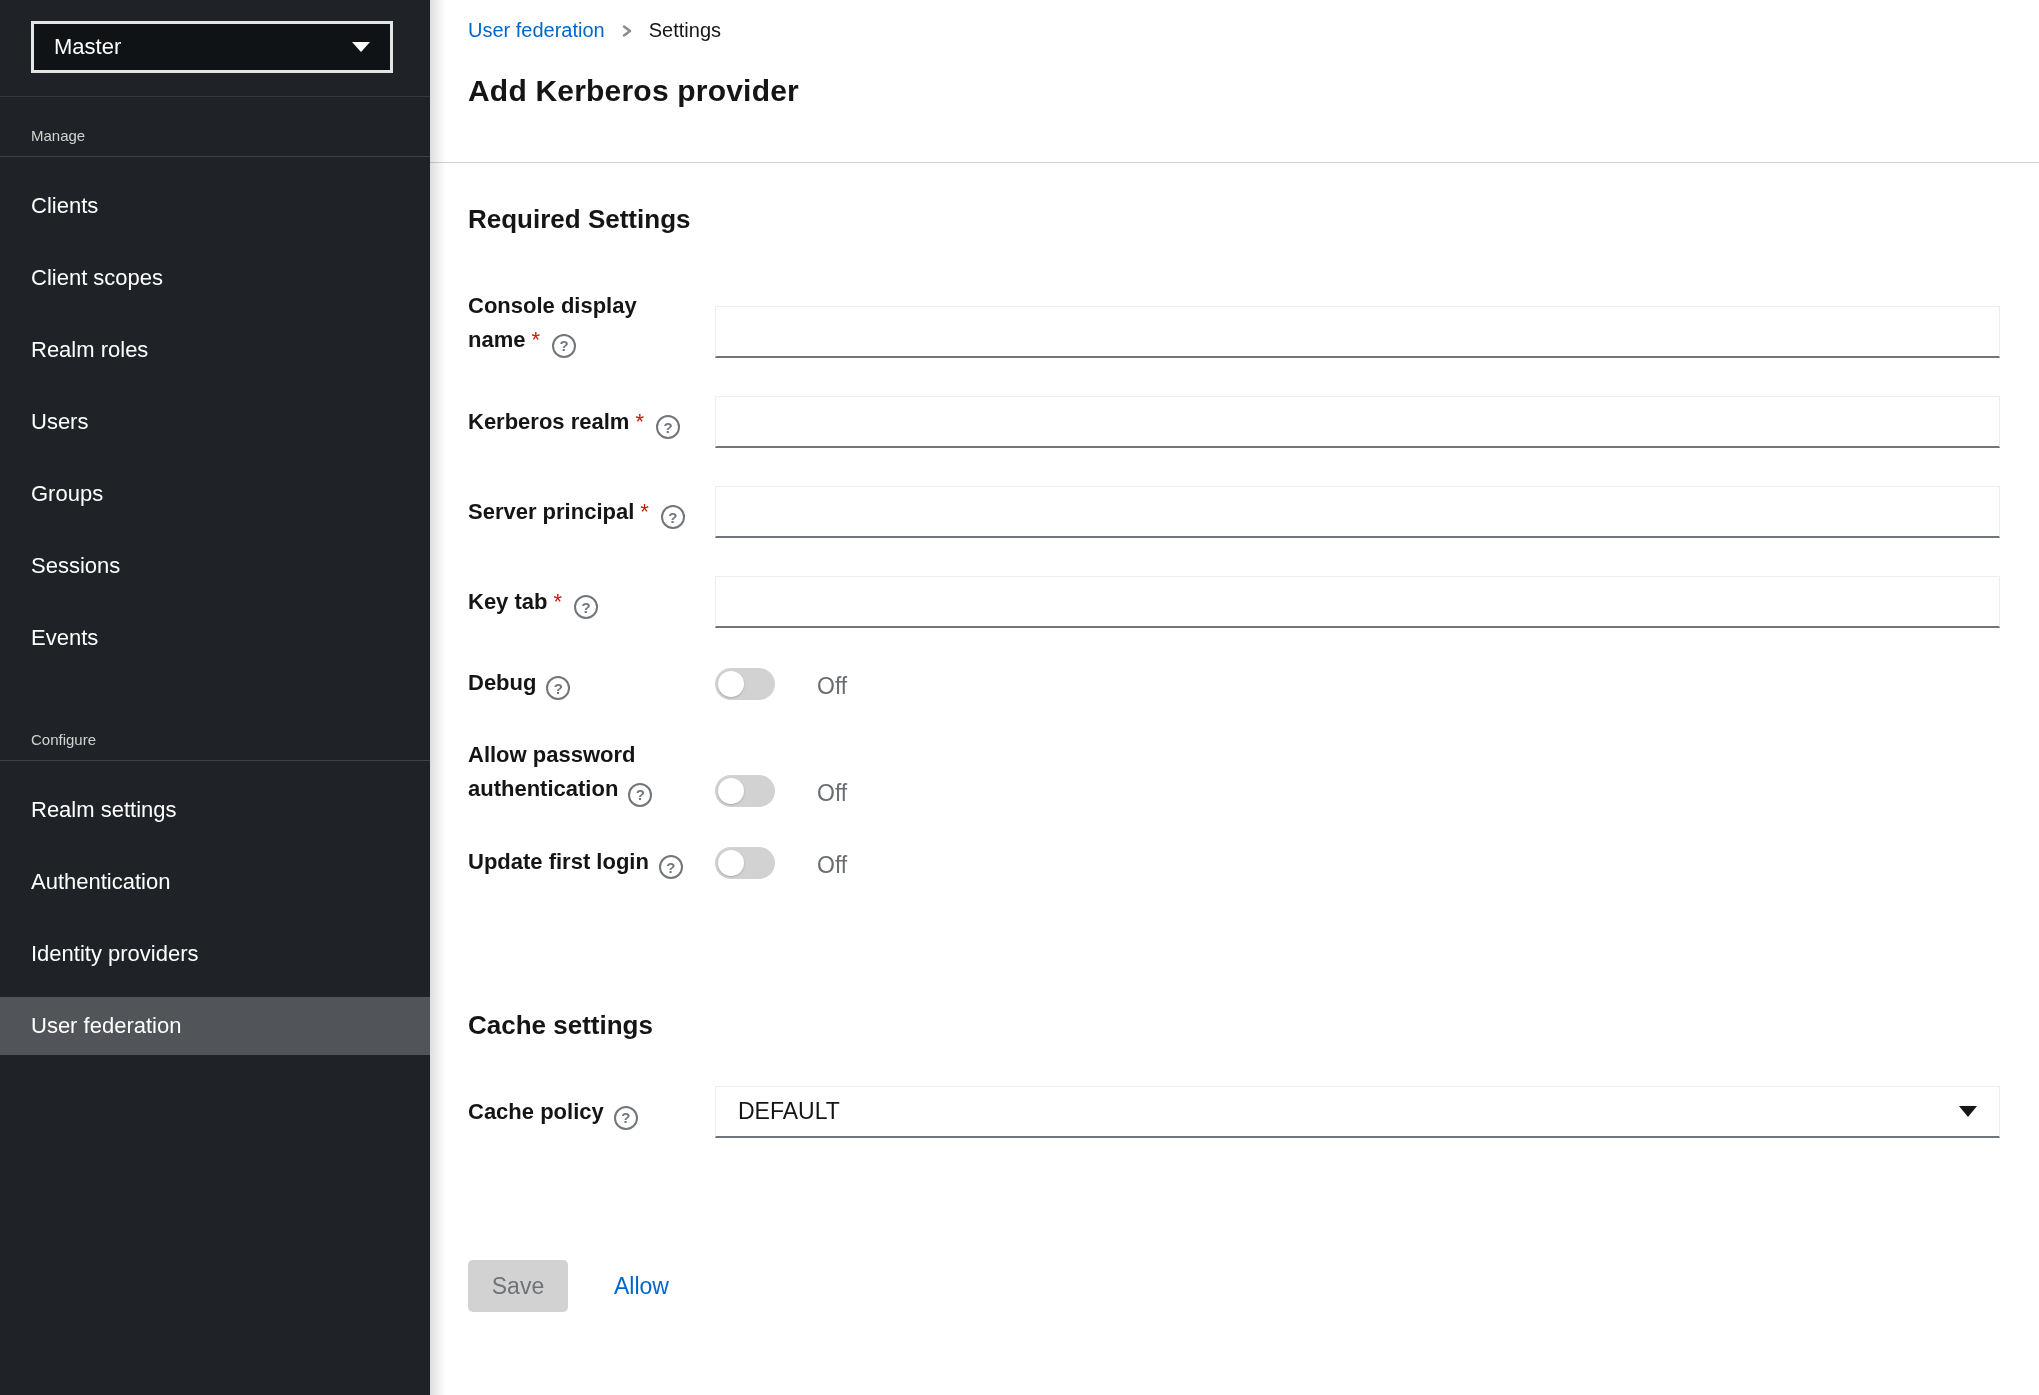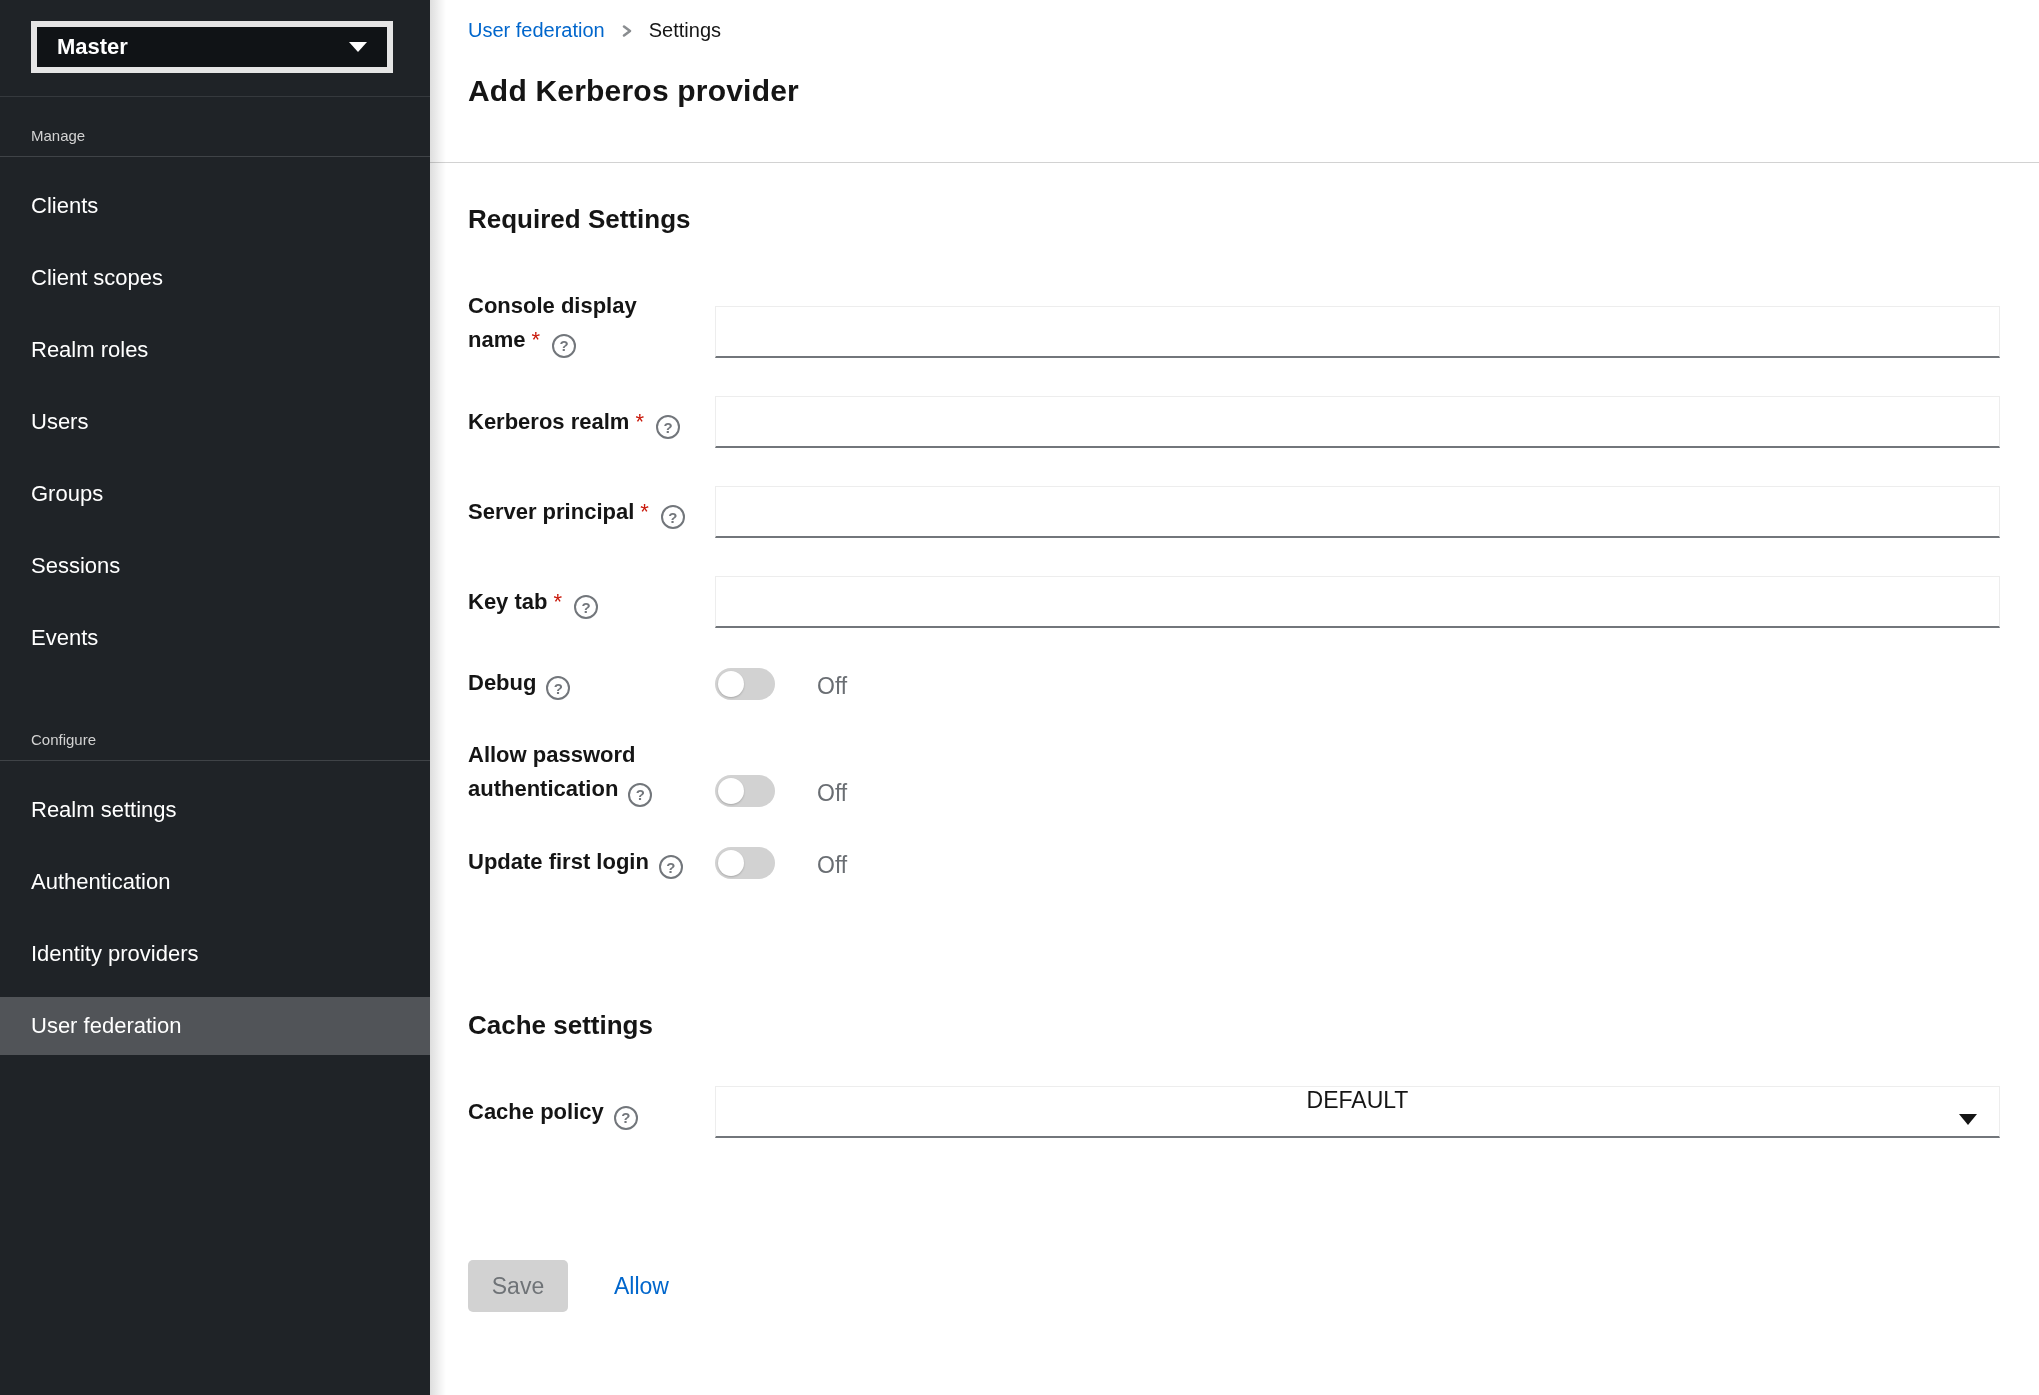--- a/index.html
+++ b/index.html
@@ -11,7 +11,7 @@
   
   .sidebar { width:430px; flex-shrink:0; background:#1f2327; color:#fff; display:flex; flex-direction:column; }
   .sidebar-header { height:97px; padding:21px 37px 0 31px; border-bottom:1px solid #35393d; }
-  .realm-selector { height:52px; width:100%; background:#101316; border:6px solid #e5e5e5; display:flex; align-items:center; justify-content:space-between; padding:0 20px; cursor:pointer;font-weight:bold; }
+  .realm-selector { height:52px; width:100%; background:#101316; border:3px solid #e5e5e5; display:flex; align-items:center; justify-content:space-between; padding:0 20px; cursor:pointer; }
   .realm-selector-label { font-size:22px; color:#fff; }
   .caret-down-white { width:0; height:0; border-left:9px solid transparent; border-right:9px solid transparent; border-top:10px solid #fff; }
 

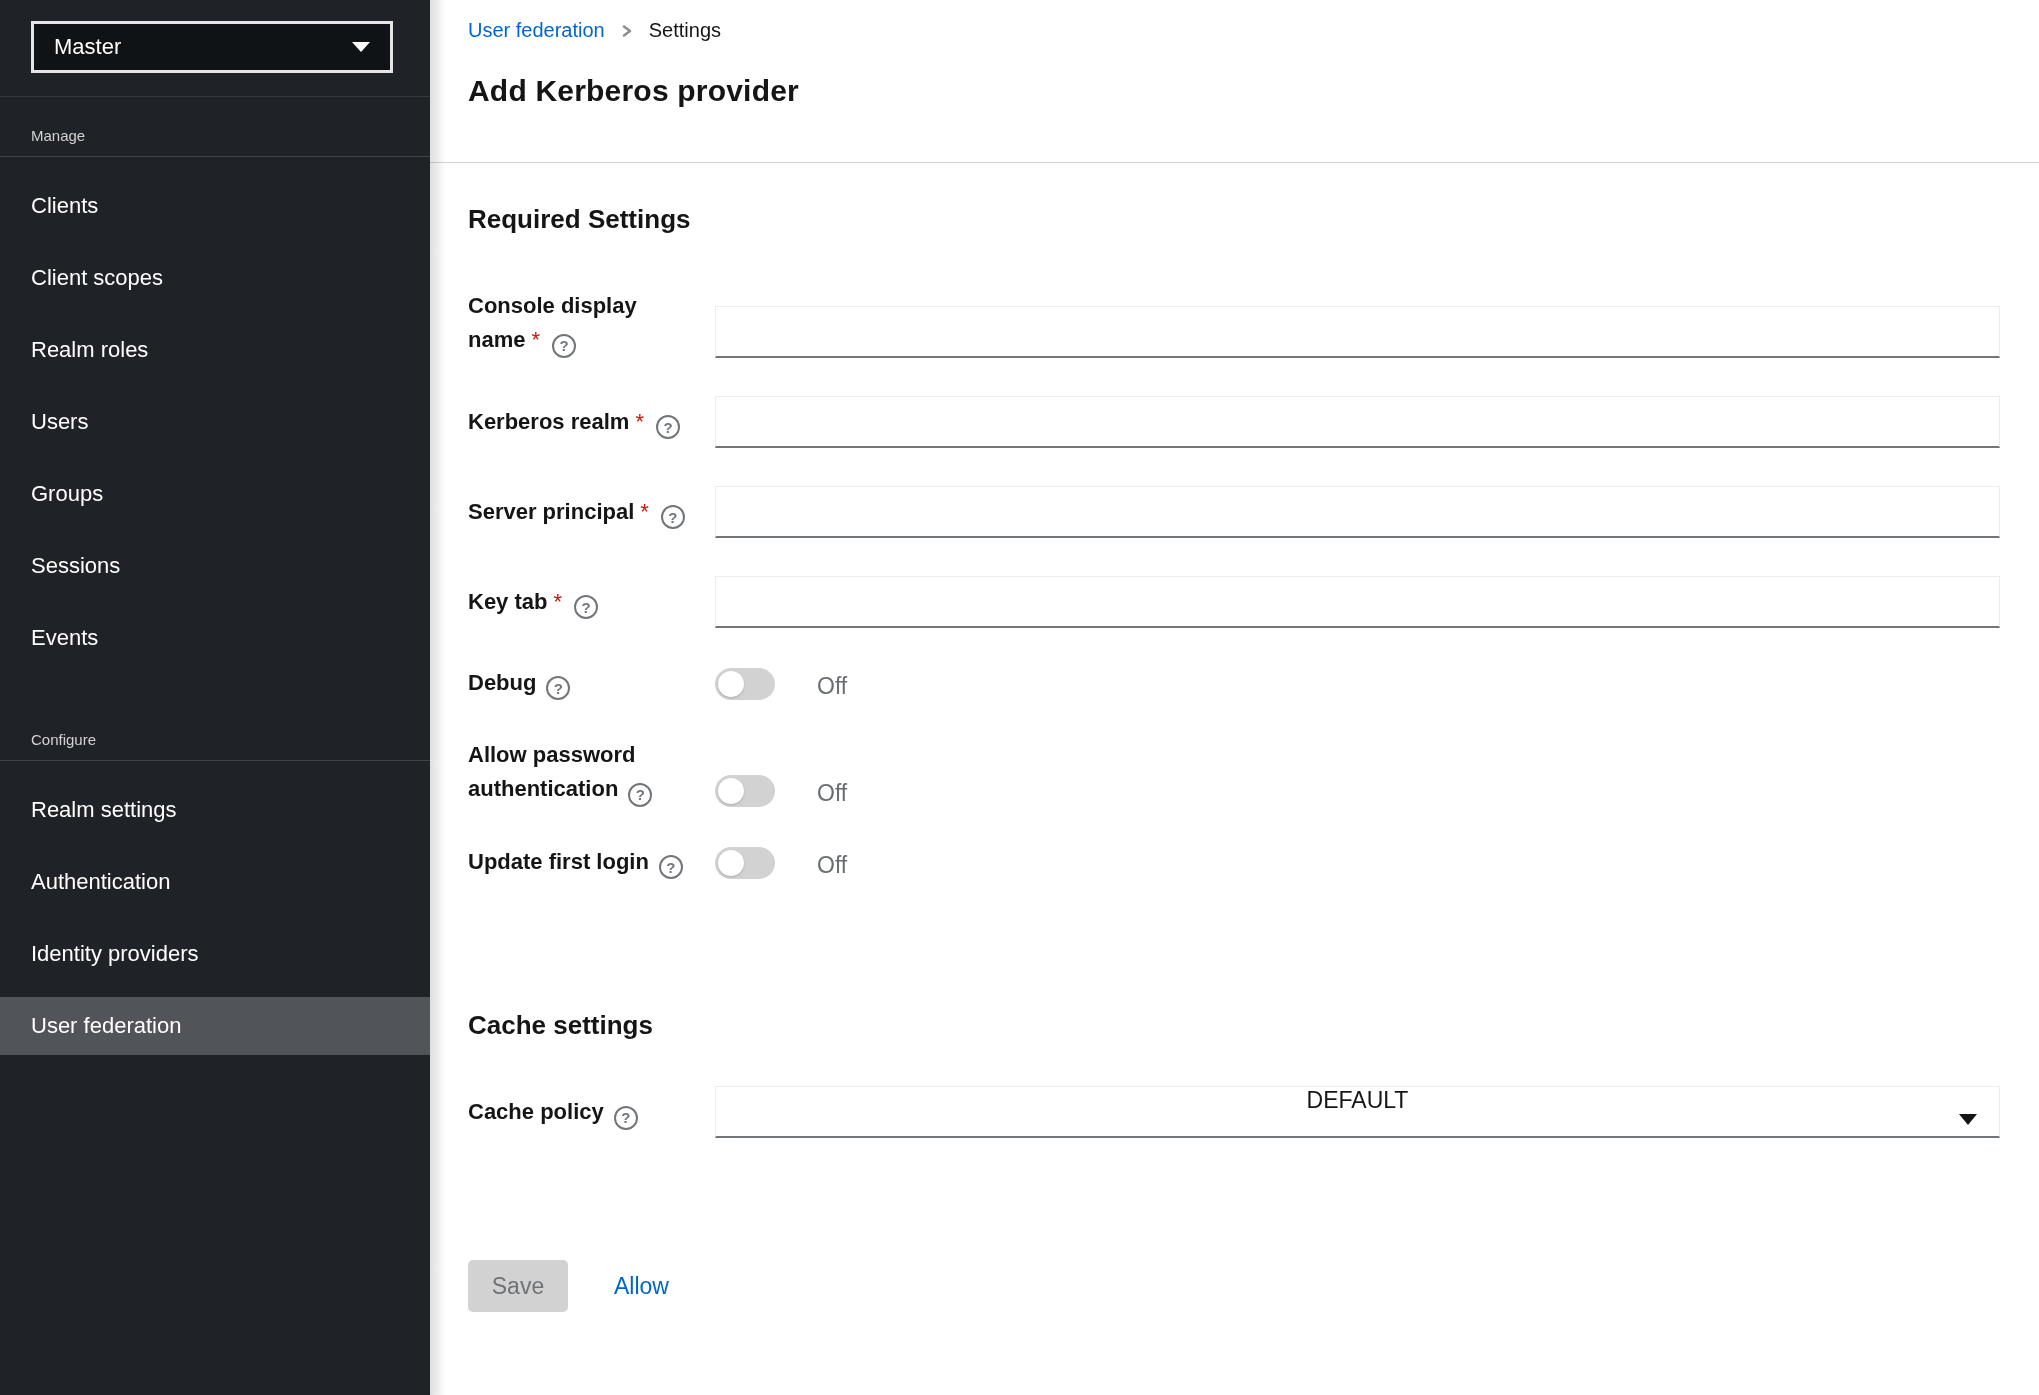--- a/index.html
+++ b/index.html
@@ -60,7 +60,7 @@
   .toggle-state { margin-left:42px; font-size:23px; color:#6a6e73; }
 
   .select-control { width:100%; height:52px; background:#fff; border:1px solid #ededed; border-bottom:2px solid #72767b;
-                    display:flex; align-items:center; padding:0 22px; font-size:23px; color:#151515; cursor:pointer;flex-direction:column; }
+                    display:flex; align-items:center; padding:0 22px; font-size:23px; color:#151515; cursor:pointer; }
   .caret-down-dark { width:0; height:0; margin-left:auto; border-left:9px solid transparent; border-right:9px solid transparent; border-top:11px solid #151515; }
 
   .actions { display:flex; align-items:center; margin-top:122px; }

